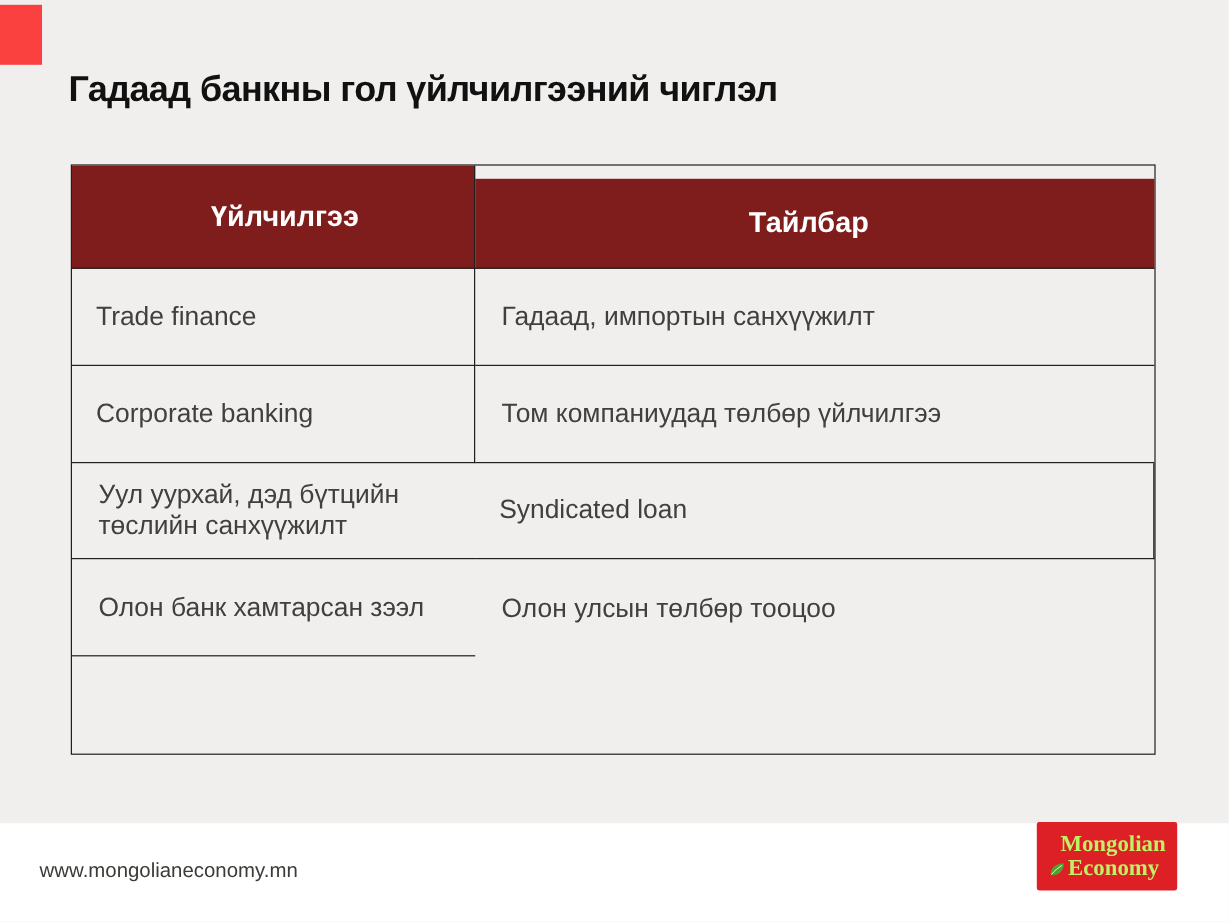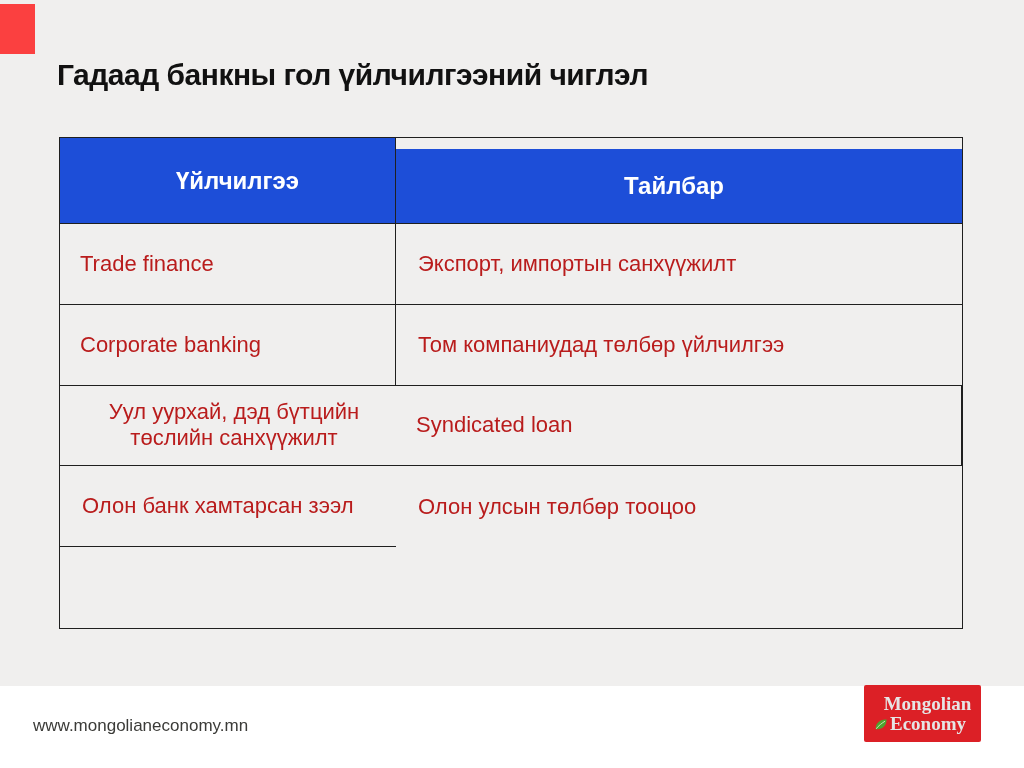--- a/index.html
+++ b/index.html
@@ -11,7 +11,6 @@
     width: 1024px;
     height: 686px;
     background: #f0efee;
-    text-align: center;
   }
 
   .corner-accent {

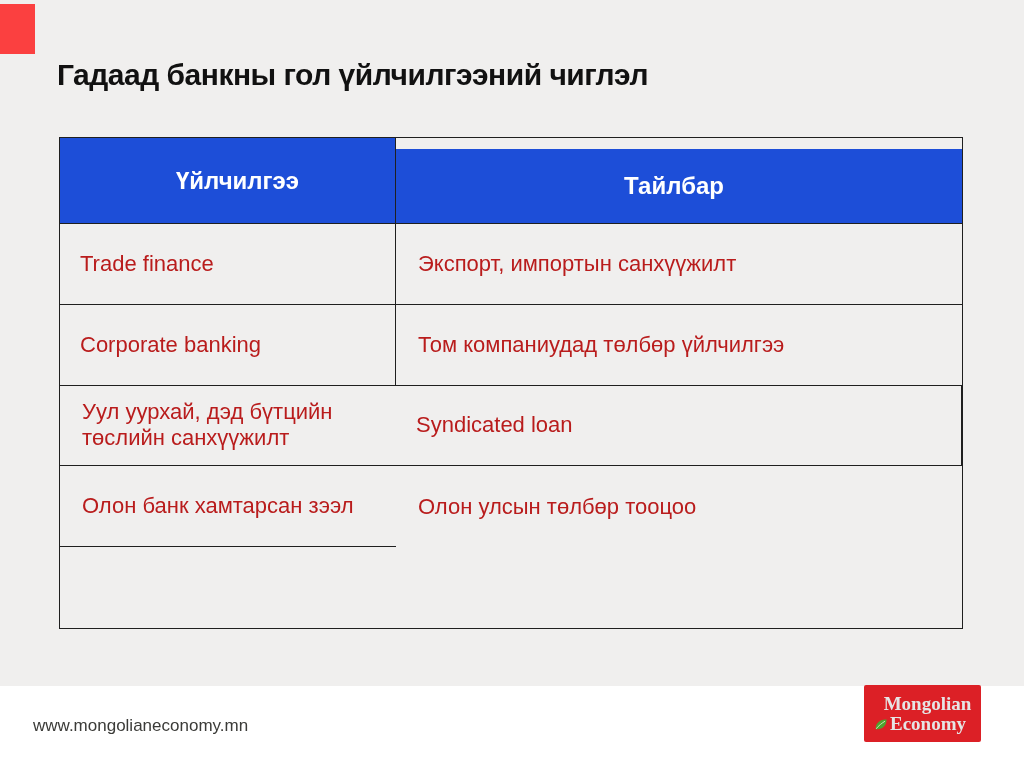--- a/index.html
+++ b/index.html
@@ -40,7 +40,7 @@
     background: #f0efee;
   }
   .th {
-    background: #1d4ed8;
+    background: #7f1d1d;
     color: #ffffff;
     font-size: 24px;
     font-weight: bold;

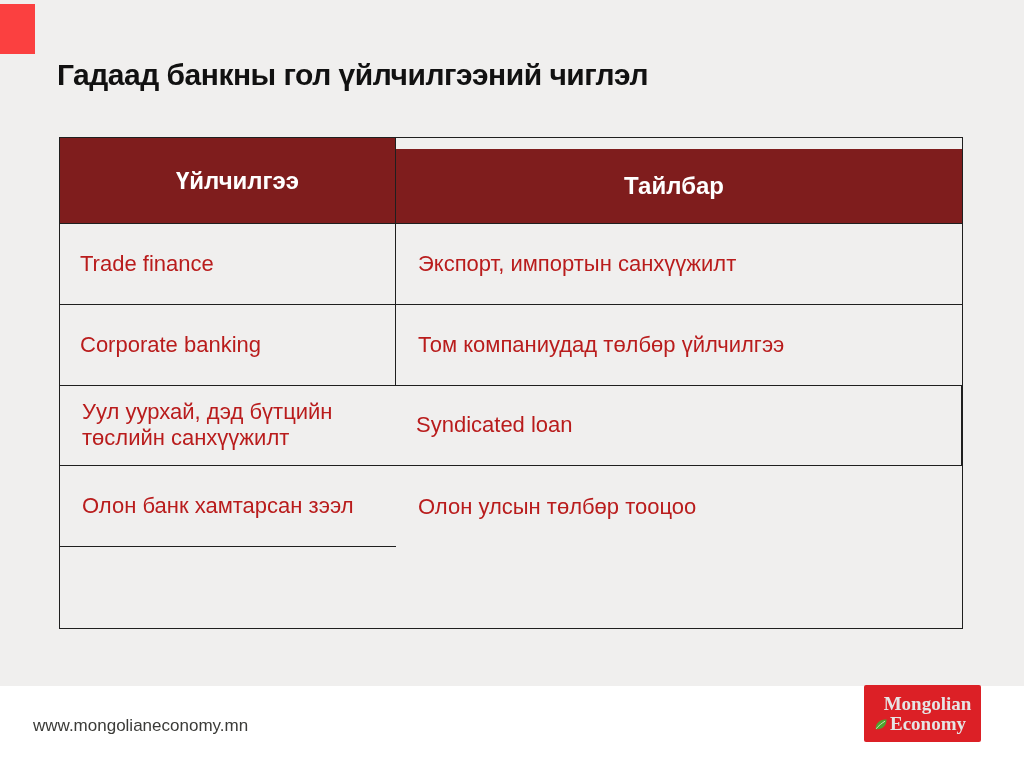--- a/index.html
+++ b/index.html
@@ -51,7 +51,7 @@
   }
   .td {
     font-size: 22px;
-    color: #b91c1c;
+    color: #404040;
     display: flex;
     align-items: center;
     border-bottom: 1px solid #1f1f1f;

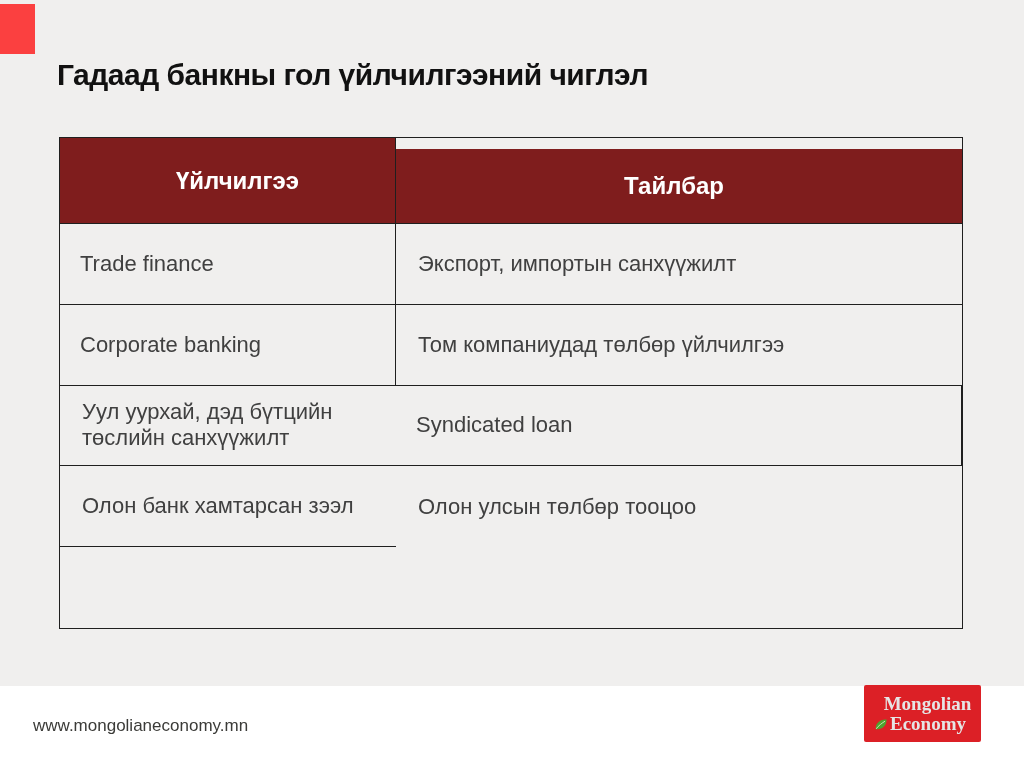--- a/index.html
+++ b/index.html
@@ -101,7 +101,7 @@
     <div class="th c2" style="justify-content:center; padding-left:0;margin-top:11px;">Тайлбар</div>
 
     <div class="td c1">Trade finance</div>
-    <div class="td c2">Экспорт, импортын санхүүжилт</div>
+    <div class="td c2">Гадаад, импортын санхүүжилт</div>
 
     <div class="td c1">Corporate banking</div>
     <div class="td c2">Том компаниудад төлбөр үйлчилгээ</div>

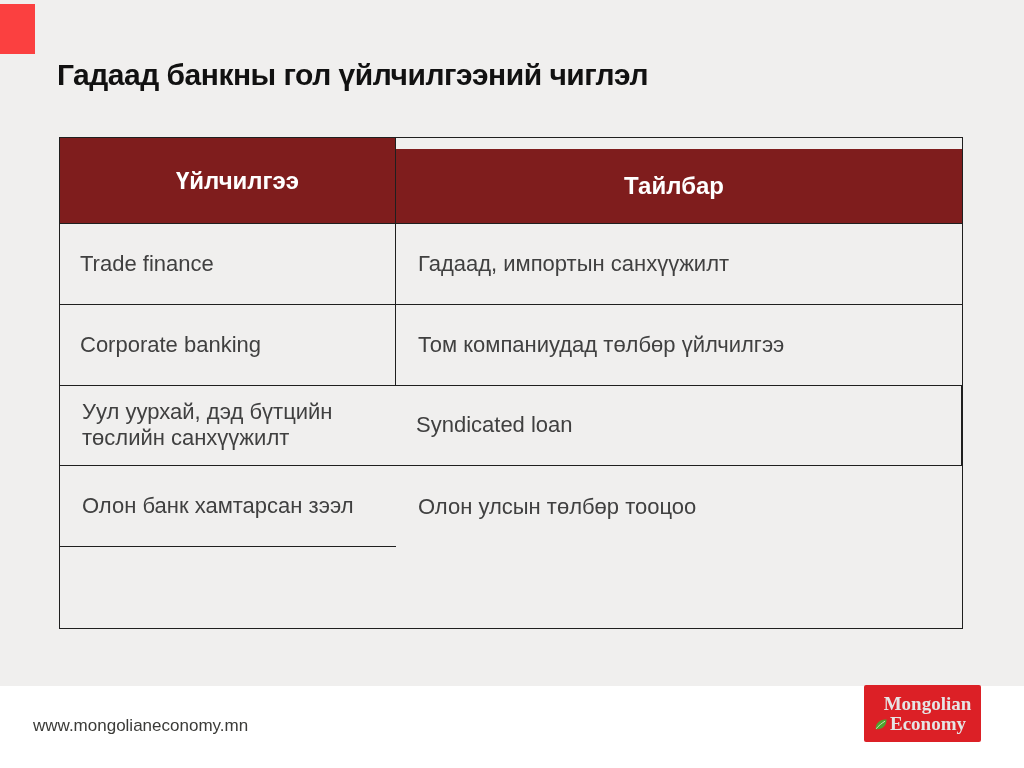--- a/index.html
+++ b/index.html
@@ -77,7 +77,7 @@
     flex-direction: column;
     align-items: center;
     justify-content: center;
-    color: #e5e5e5;
+    color: #bef264;
     font-family: "Liberation Serif", serif;
     font-weight: bold;
     font-size: 19px;

